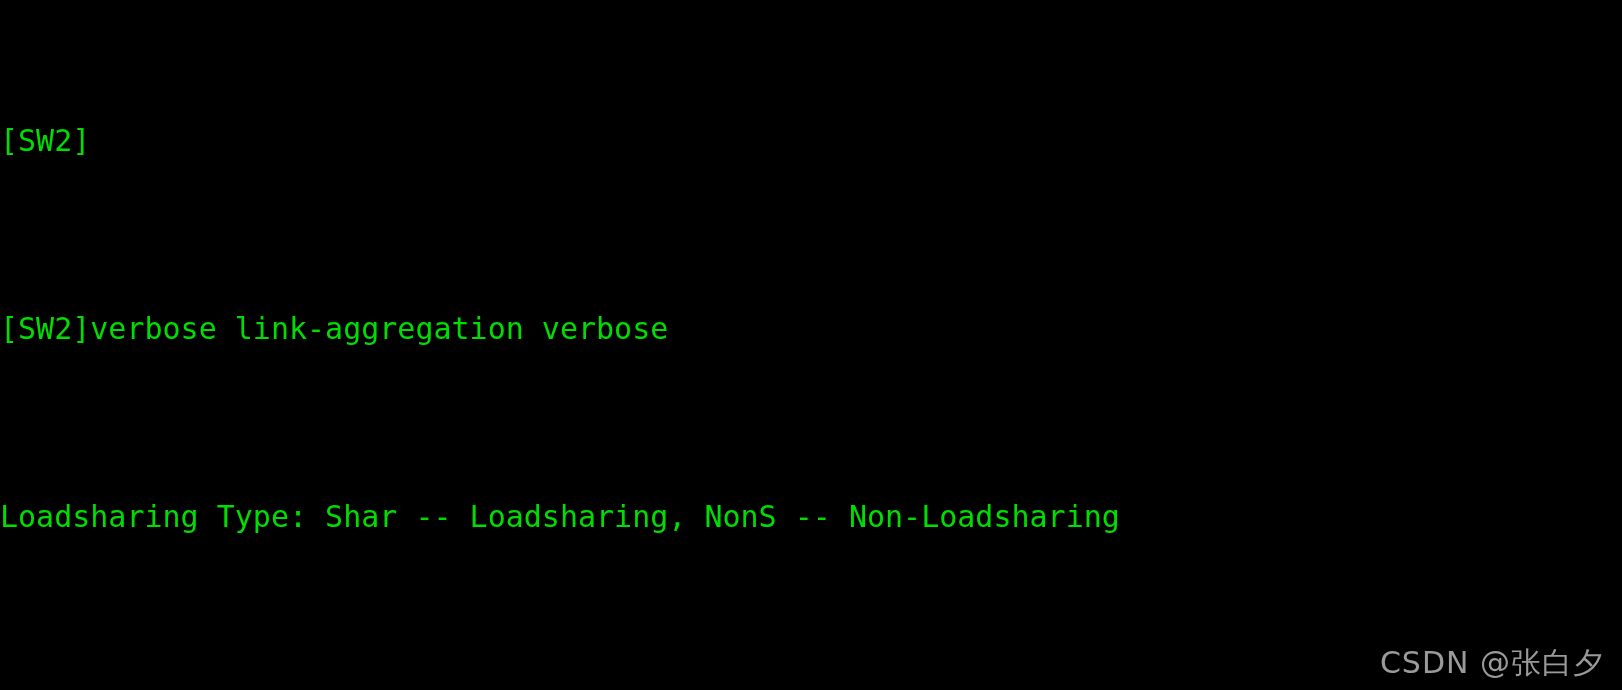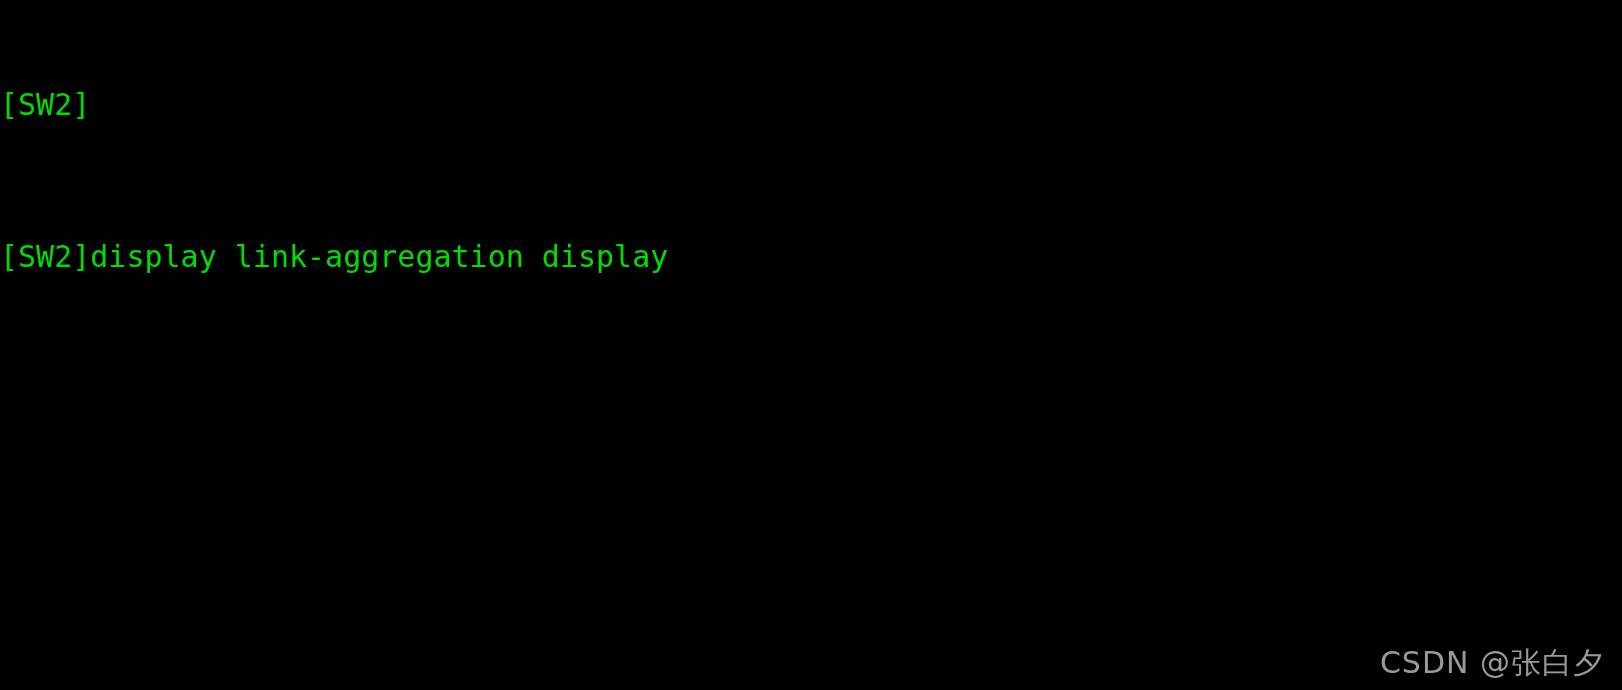--- a/index.html
+++ b/index.html
@@ -33,7 +33,7 @@
     white-space: pre;
     display: block;
   }
-  .g  { color: #00dd00; }
+  .g  { color: #00dd00; margin-top: 36px; }
   #watermark {
     position: absolute;
     right: 18px;

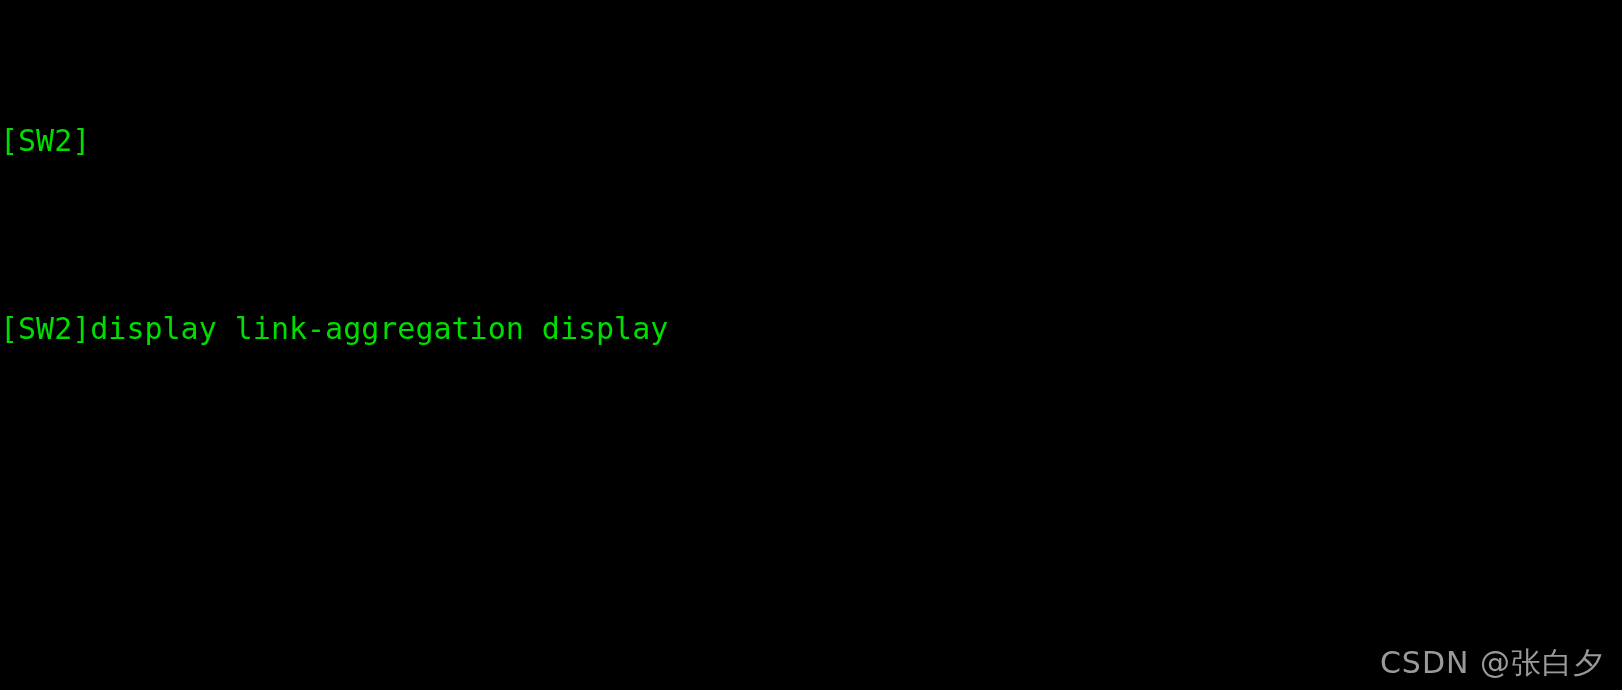--- a/index.html
+++ b/index.html
@@ -57,7 +57,7 @@
 
     <span class="line g">[SW2]</span>
 
-    <span class="line g">[SW2]display link-aggregation display</span>
+    <span class="line g">[SW2]verbose link-aggregation verbose</span>
 
 
 

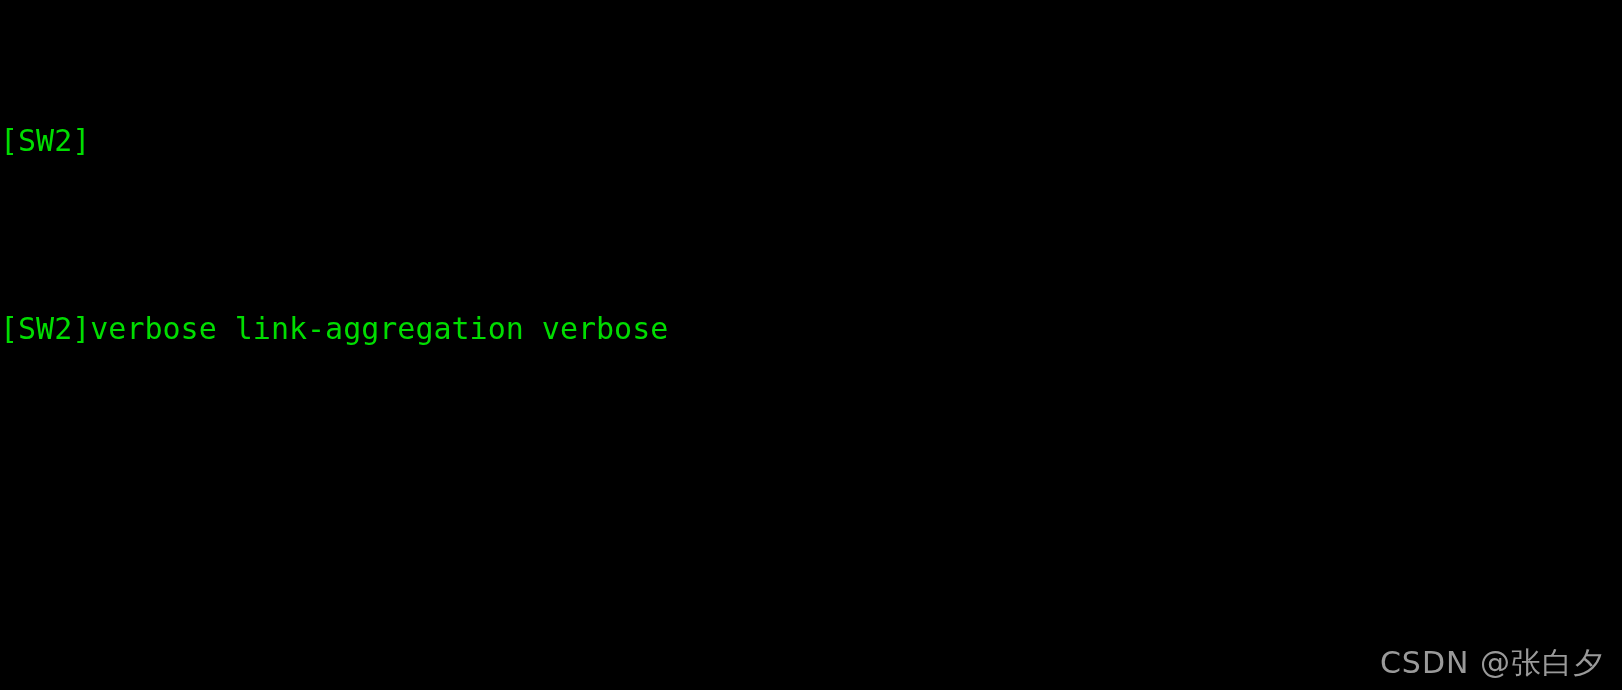--- a/index.html
+++ b/index.html
@@ -59,6 +59,7 @@
 
     <span class="line g">[SW2]verbose link-aggregation verbose</span>
 
+    <span class="line g">Loadsharing Type: Shar -- Loadsharing, NonS -- Non-Loadsharing</span>
 
 
     

